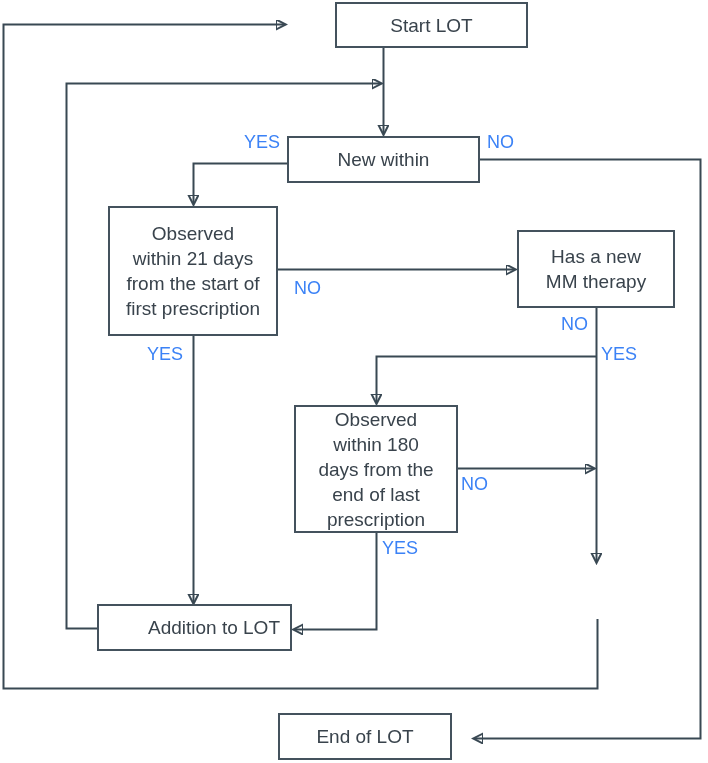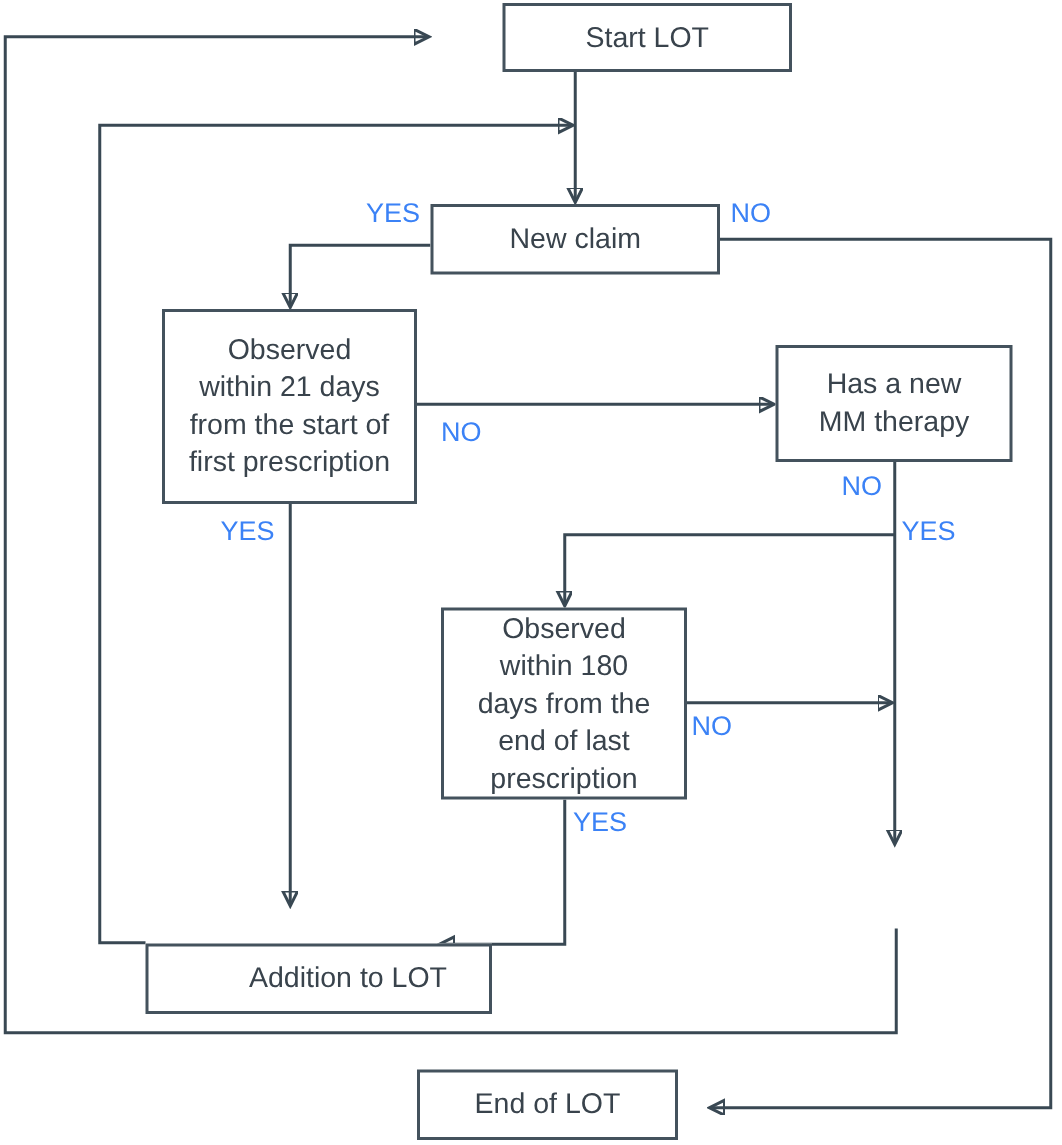--- a/index.html
+++ b/index.html
@@ -79,7 +79,7 @@
   </svg>
 
   <div class="node" style="left:287px; top:2px;   width:193px; height:46px;margin-left:48px;">Start LOT</div>
-  <div class="node" style="left:287px; top:136px; width:193px; height:47px;">New claim</div>
+  <div class="node" style="left:287px; top:136px; width:193px; height:47px;">New within</div>
   <div class="node" style="left:108px; top:206px; width:170px; height:130px;">Observed
 within 21 days
 from the start of

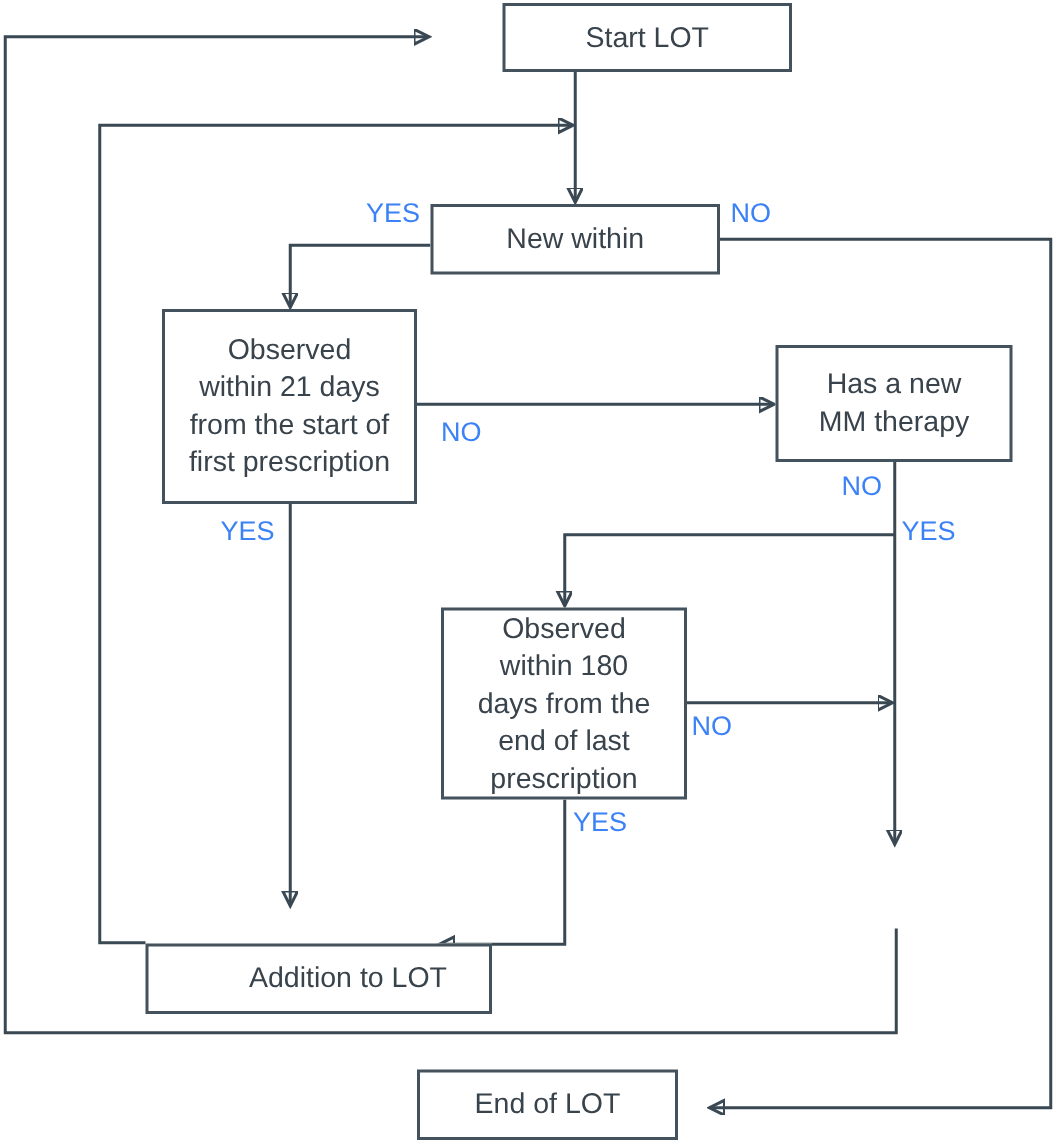--- a/index.html
+++ b/index.html
@@ -91,7 +91,7 @@
 days from the
 end of last
 prescription</div>
-  <div class="node" style="left:97px;  top:629px; width:231px; height:47px;padding-left:39px;">Addition to LOT</div>
+  <div class="node" style="left:97px;  top:604px; width:195px; height:47px;padding-left:39px;">Addition to LOT</div>
   <div class="node" style="left:278px; top:713px; width:174px; height:47px;">End of LOT</div>
 
   <div class="blabel right-align" style="left:228px; top:132px; width:52px;">YES</div>

